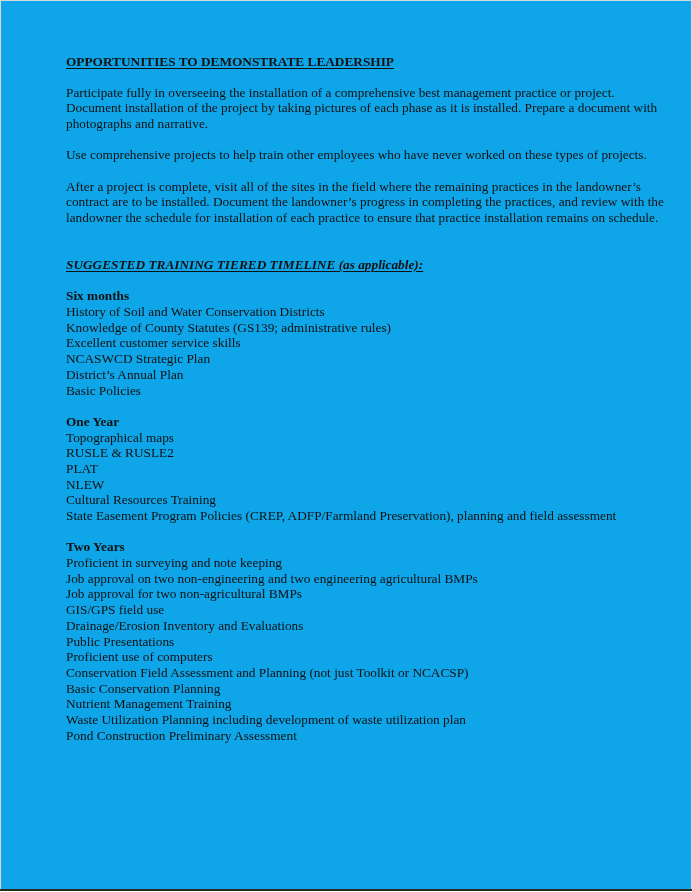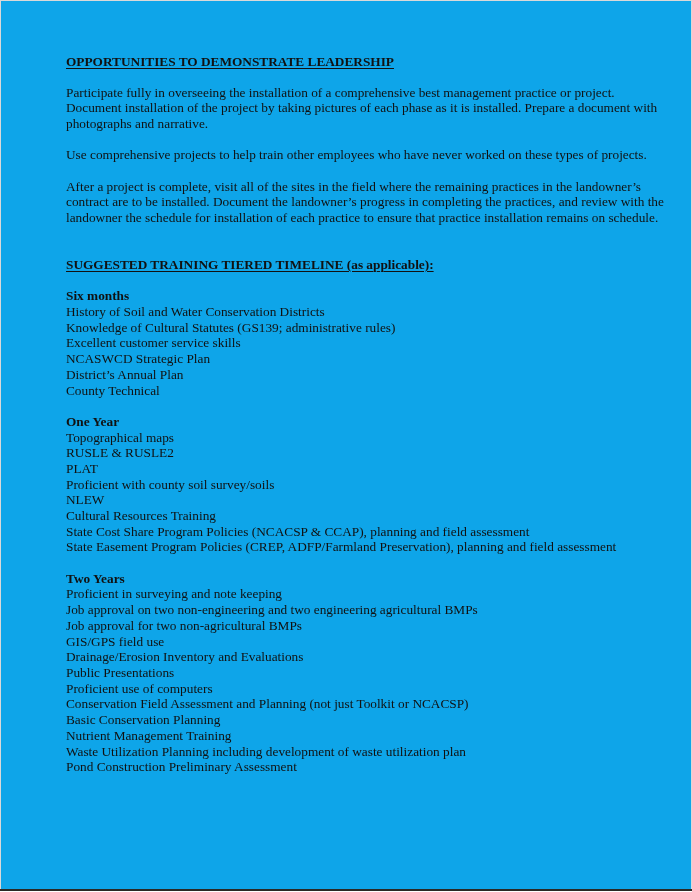--- a/index.html
+++ b/index.html
@@ -51,7 +51,7 @@
     }
     .heading-1 { margin-bottom: 15px; }
     .para { margin: 0 0 15.5px 0; }
-    .heading-2 { margin-top: 31px; margin-bottom: 16px; }
+    .heading-2 { margin-top: 31px; margin-bottom: 16px; font-style: italic; }
     .tier { margin: 0 0 15.6px 0; }
     .tier-title {
       font-weight: bold;

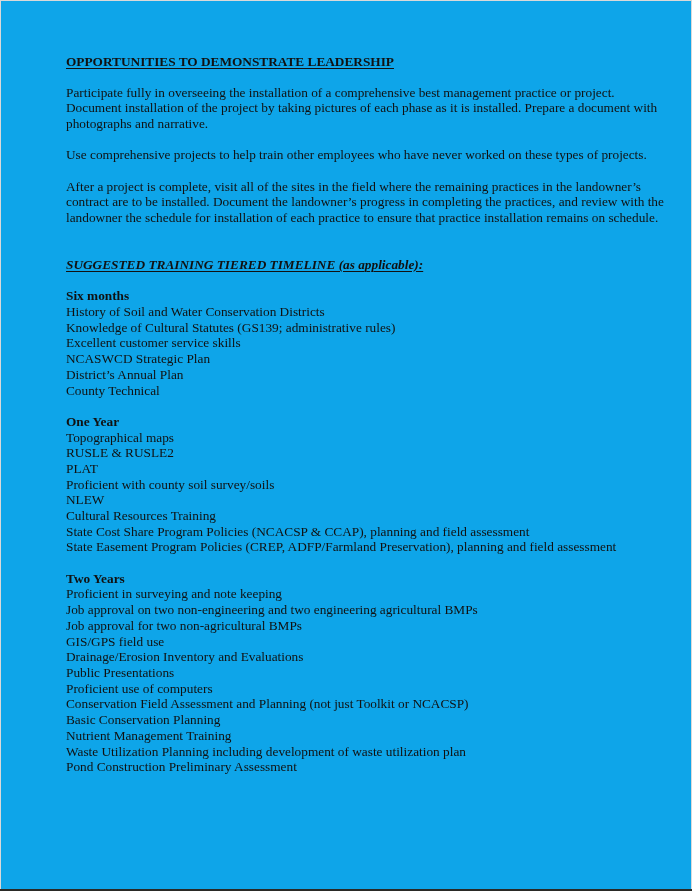--- a/index.html
+++ b/index.html
@@ -78,7 +78,7 @@
     <div class="tier">
       <span class="tier-title">Six months</span>
       <span class="tier-item">History of Soil and Water Conservation Districts</span>
-      <span class="tier-item">Knowledge of Cultural Statutes (GS139; administrative rules)</span>
+      <span class="tier-item">Knowledge of County Statutes (GS139; administrative rules)</span>
       <span class="tier-item">Excellent customer service skills</span>
       <span class="tier-item">NCASWCD Strategic Plan</span>
       <span class="tier-item">District’s Annual Plan</span>

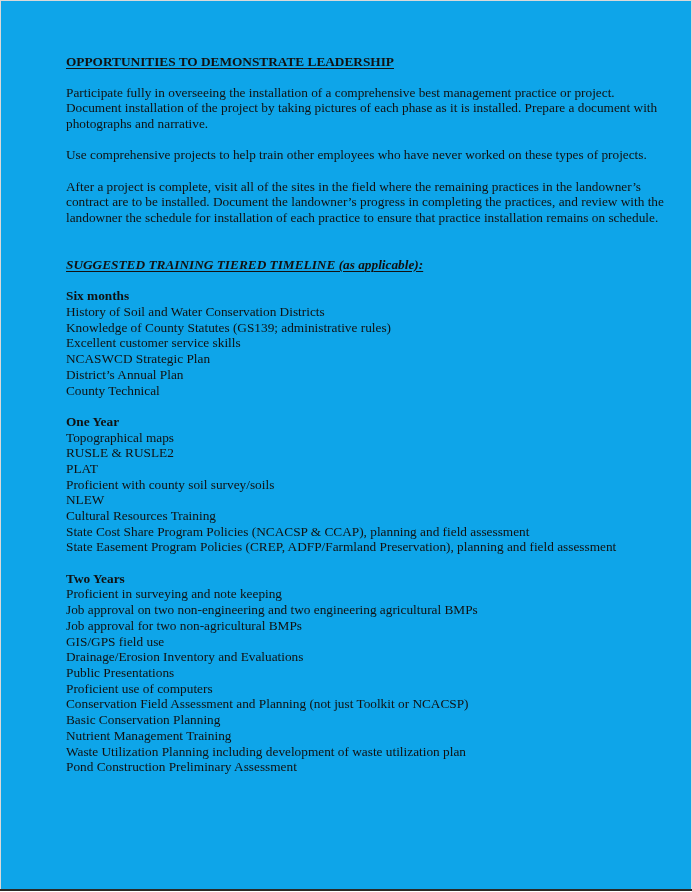--- a/index.html
+++ b/index.html
@@ -82,7 +82,7 @@
       <span class="tier-item">Excellent customer service skills</span>
       <span class="tier-item">NCASWCD Strategic Plan</span>
       <span class="tier-item">District’s Annual Plan</span>
-      <span class="tier-item">County Technical</span>
+      <span class="tier-item">Basic Policies</span>
     </div>
 
     <div class="tier">

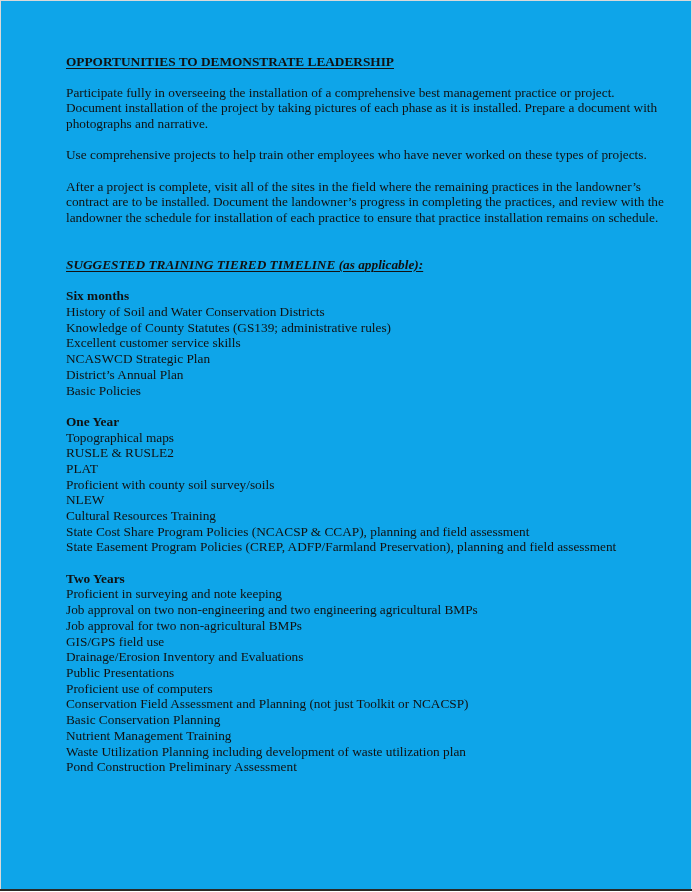--- a/index.html
+++ b/index.html
@@ -90,7 +90,6 @@
       <span class="tier-item">Topographical maps</span>
       <span class="tier-item">RUSLE &amp; RUSLE2</span>
       <span class="tier-item">PLAT</span>
-      <span class="tier-item">Proficient with county soil survey/soils</span>
       <span class="tier-item">NLEW</span>
       <span class="tier-item">Cultural Resources Training</span>
       <span class="tier-item">State Cost Share Program Policies (NCACSP &amp; CCAP), planning and field assessment</span>

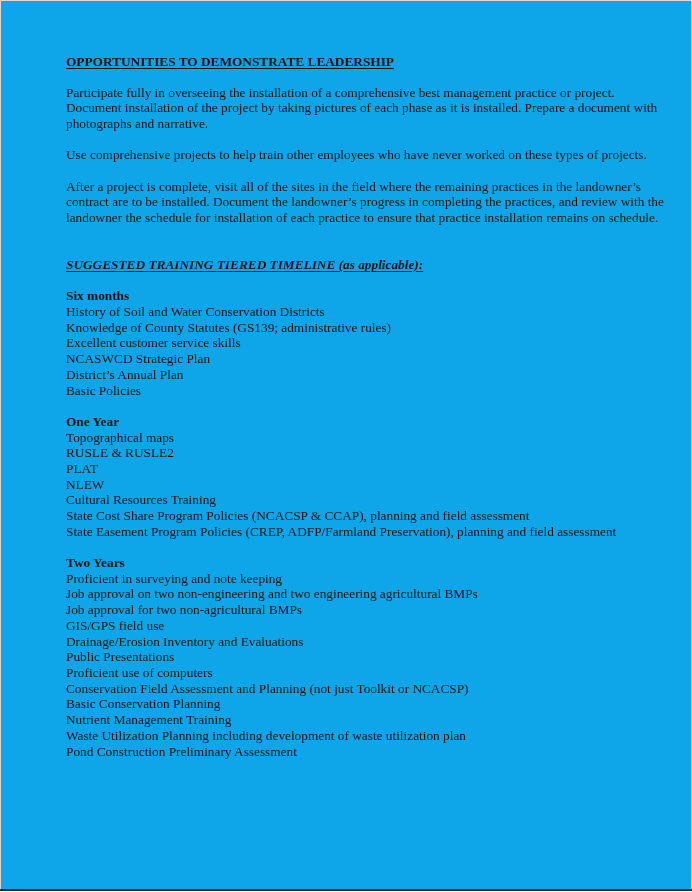--- a/index.html
+++ b/index.html
@@ -92,7 +92,6 @@
       <span class="tier-item">PLAT</span>
       <span class="tier-item">NLEW</span>
       <span class="tier-item">Cultural Resources Training</span>
-      <span class="tier-item">State Cost Share Program Policies (NCACSP &amp; CCAP), planning and field assessment</span>
       <span class="tier-item">State Easement Program Policies (CREP, ADFP/Farmland Preservation), planning and field assessment</span>
     </div>
 

